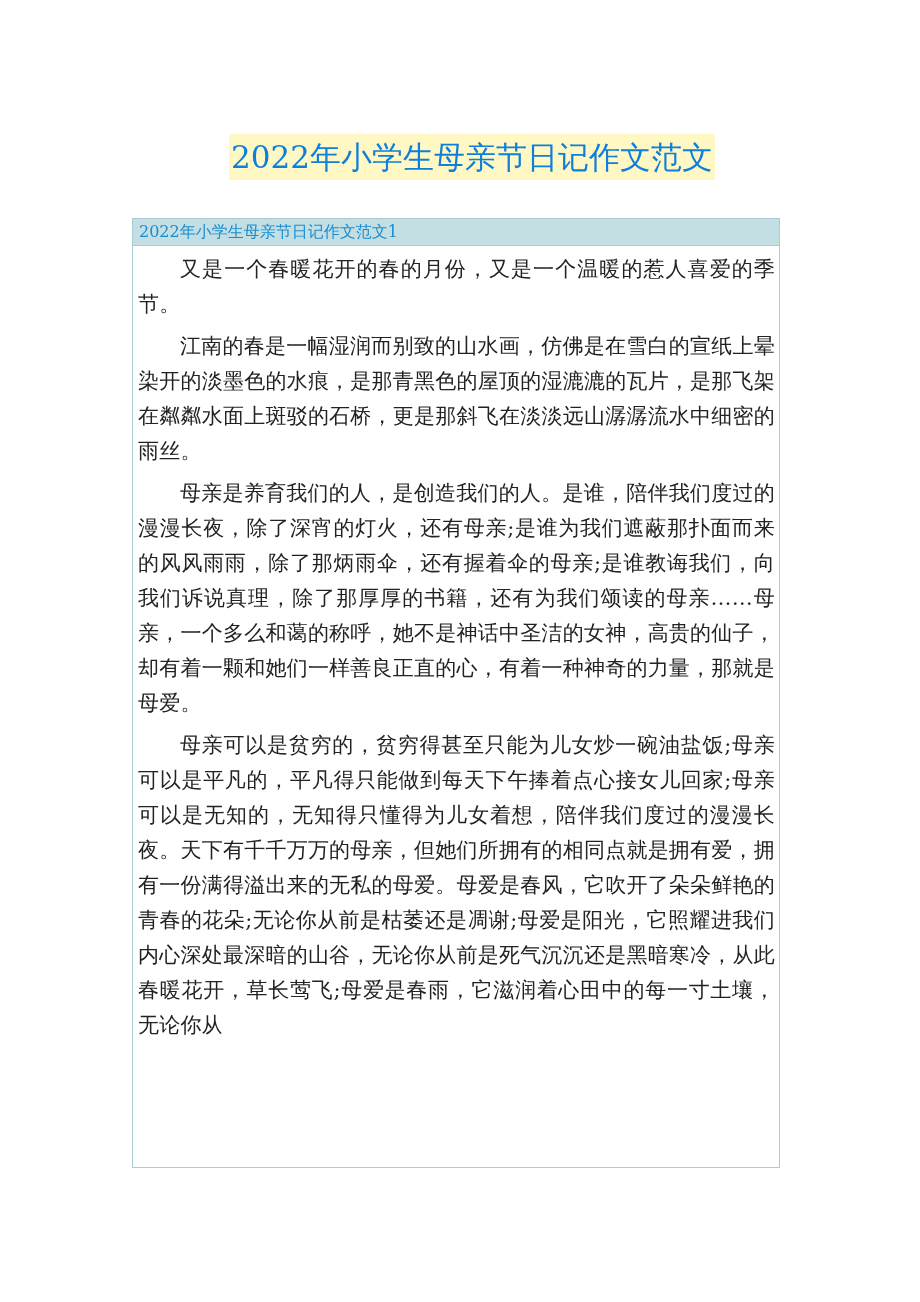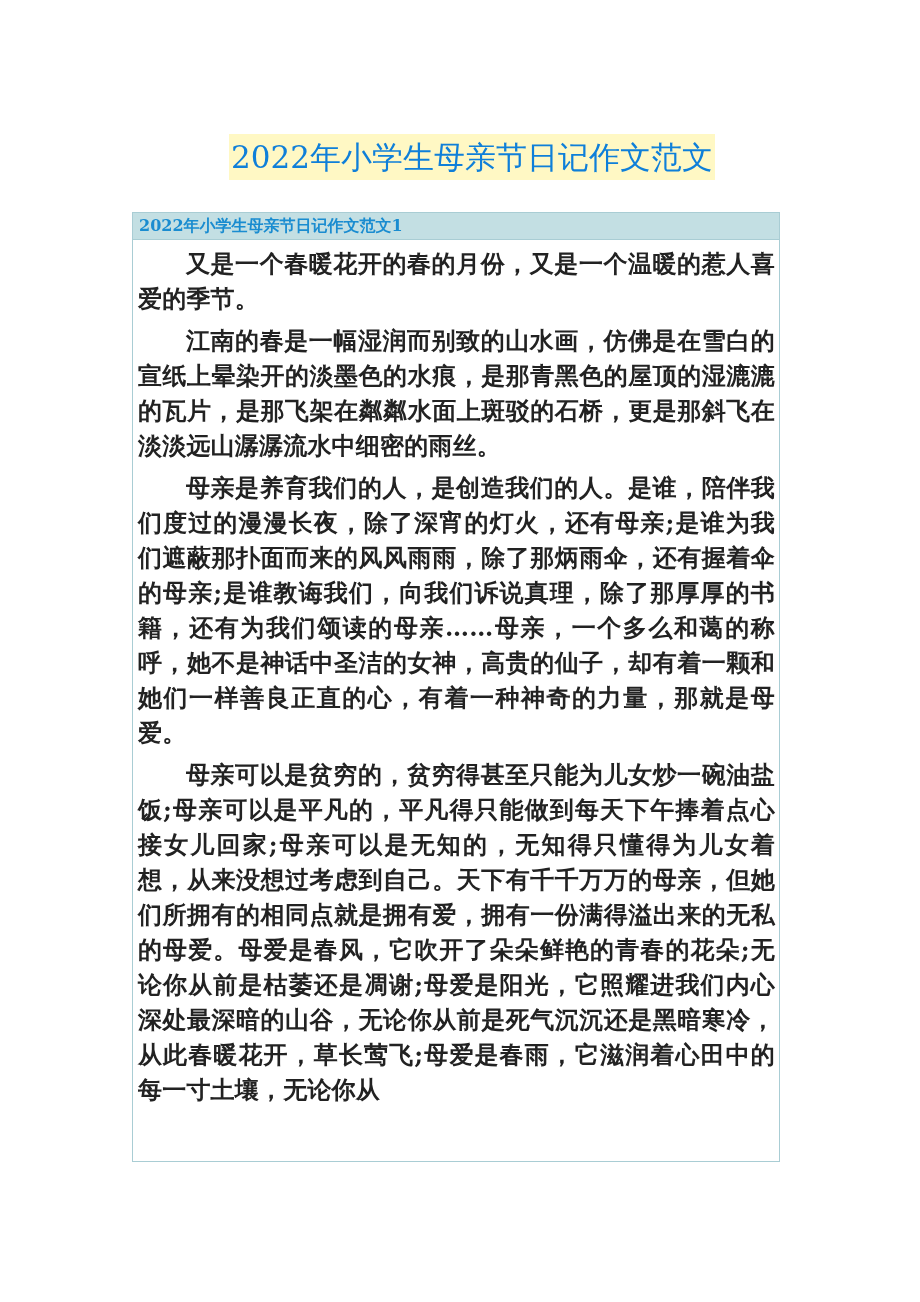--- a/index.html
+++ b/index.html
@@ -34,14 +34,13 @@
     .section-box {
       position: absolute;
       left: 132px;
-      top: 212px;
+      top: 218px;
       width: 648px;
       height: 950px;
       border: 1px solid #a9cdd4;
       box-sizing: border-box;
       background: #ffffff;
       overflow: hidden;
-      font-weight: bold;
     }
     .section-header {
       height: 26px;

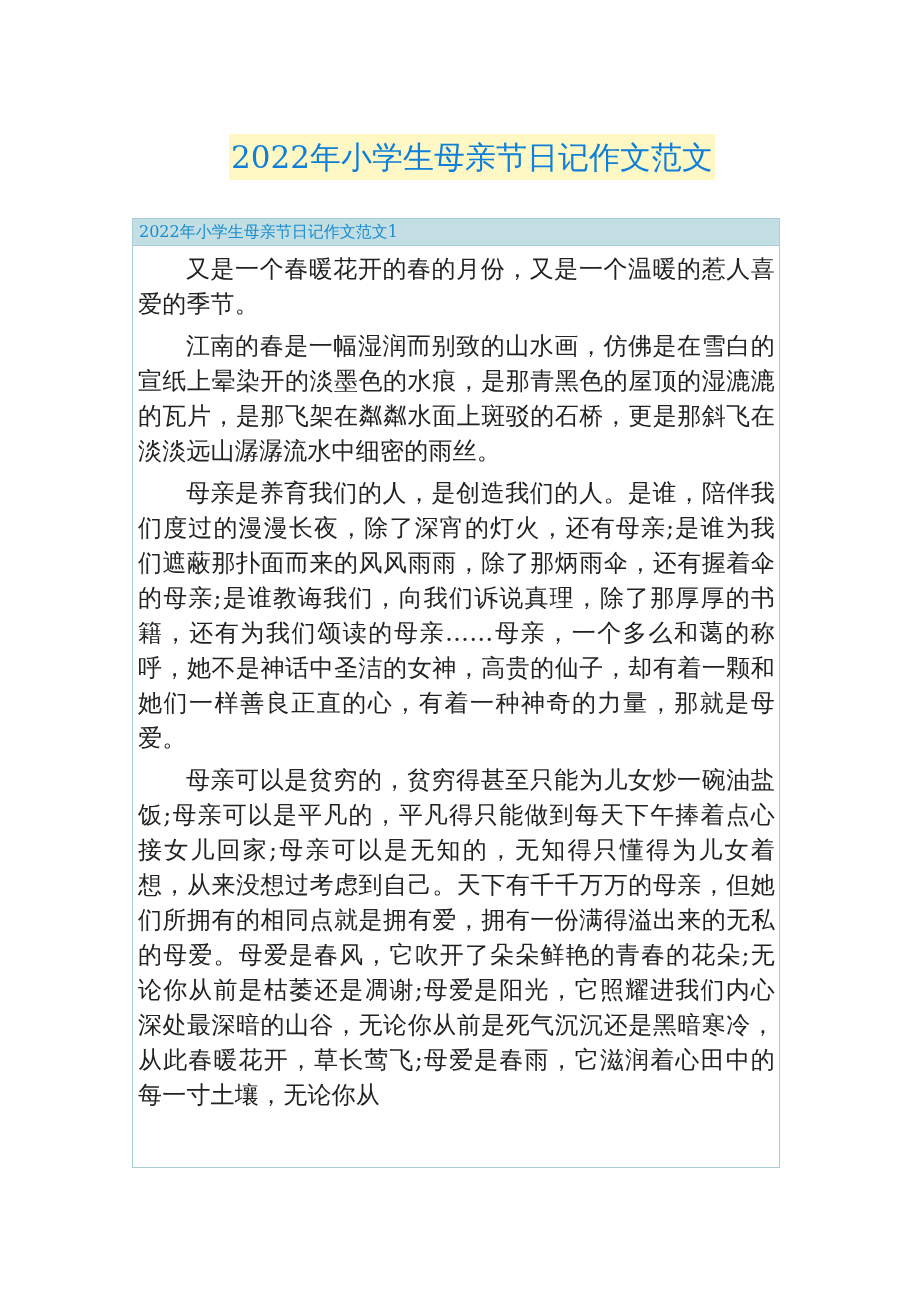--- a/index.html
+++ b/index.html
@@ -56,7 +56,7 @@
     .section-body {
       padding: 6px 4px 0 5px;
       color: #222222;
-      font-size: 24px;
+      font-size: 21px;
       line-height: 35px;
     }
     .para {

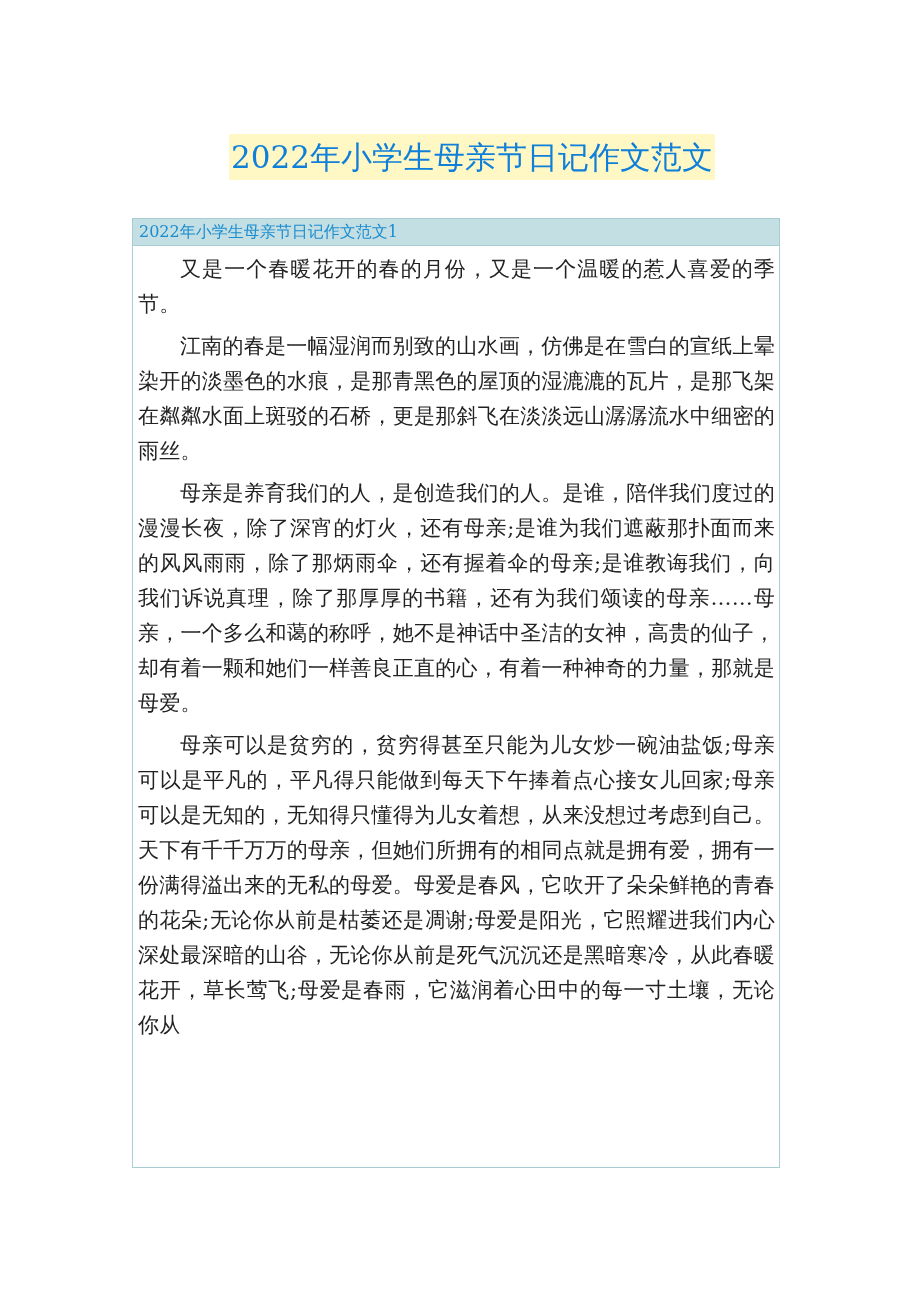--- a/index.html
+++ b/index.html
@@ -79,7 +79,7 @@
     <p class="para">又是一个春暖花开的春的月份，又是一个温暖的惹人喜爱的季节。</p>
     <p class="para">江南的春是一幅湿润而别致的山水画，仿佛是在雪白的宣纸上晕染开的淡墨色的水痕，是那青黑色的屋顶的湿漉漉的瓦片，是那飞架在粼粼水面上斑驳的石桥，更是那斜飞在淡淡远山潺潺流水中细密的雨丝。</p>
     <p class="para">母亲是养育我们的人，是创造我们的人。是谁，陪伴我们度过的漫漫长夜，除了深宵的灯火，还有母亲;是谁为我们遮蔽那扑面而来的风风雨雨，除了那炳雨伞，还有握着伞的母亲;是谁教诲我们，向我们诉说真理，除了那厚厚的书籍，还有为我们颂读的母亲……母亲，一个多么和蔼的称呼，她不是神话中圣洁的女神，高贵的仙子，却有着一颗和她们一样善良正直的心，有着一种神奇的力量，那就是母爱。</p>
-    <p class="para">母亲可以是贫穷的，贫穷得甚至只能为儿女炒一碗油盐饭;母亲可以是平凡的，平凡得只能做到每天下午捧着点心接女儿回家;母亲可以是无知的，无知得只懂得为儿女着想，从来没想过考虑到自己。天下有千千万万的母亲，但她们所拥有的相同点就是拥有爱，拥有一份满得溢出来的无私的母爱。母爱是春风，它吹开了朵朵鲜艳的青春的花朵;无论你从前是枯萎还是凋谢;母爱是阳光，它照耀进我们内心深处最深暗的山谷，无论你从前是死气沉沉还是黑暗寒冷，从此春暖花开，草长莺飞;母爱是春雨，它滋润着心田中的每一寸土壤，无论你从</p>
+    <p class="para">母亲可以是贫穷的，贫穷得甚至只能为儿女炒一碗油盐饭;母亲可以是平凡的，平凡得只能做到每天下午捧着点心接女儿回家;母亲可以是无知的，无知得只懂得为儿女着想，陪伴我们度过的漫漫长夜。天下有千千万万的母亲，但她们所拥有的相同点就是拥有爱，拥有一份满得溢出来的无私的母爱。母爱是春风，它吹开了朵朵鲜艳的青春的花朵;无论你从前是枯萎还是凋谢;母爱是阳光，它照耀进我们内心深处最深暗的山谷，无论你从前是死气沉沉还是黑暗寒冷，从此春暖花开，草长莺飞;母爱是春雨，它滋润着心田中的每一寸土壤，无论你从</p>
   </div>
 </div>
 

